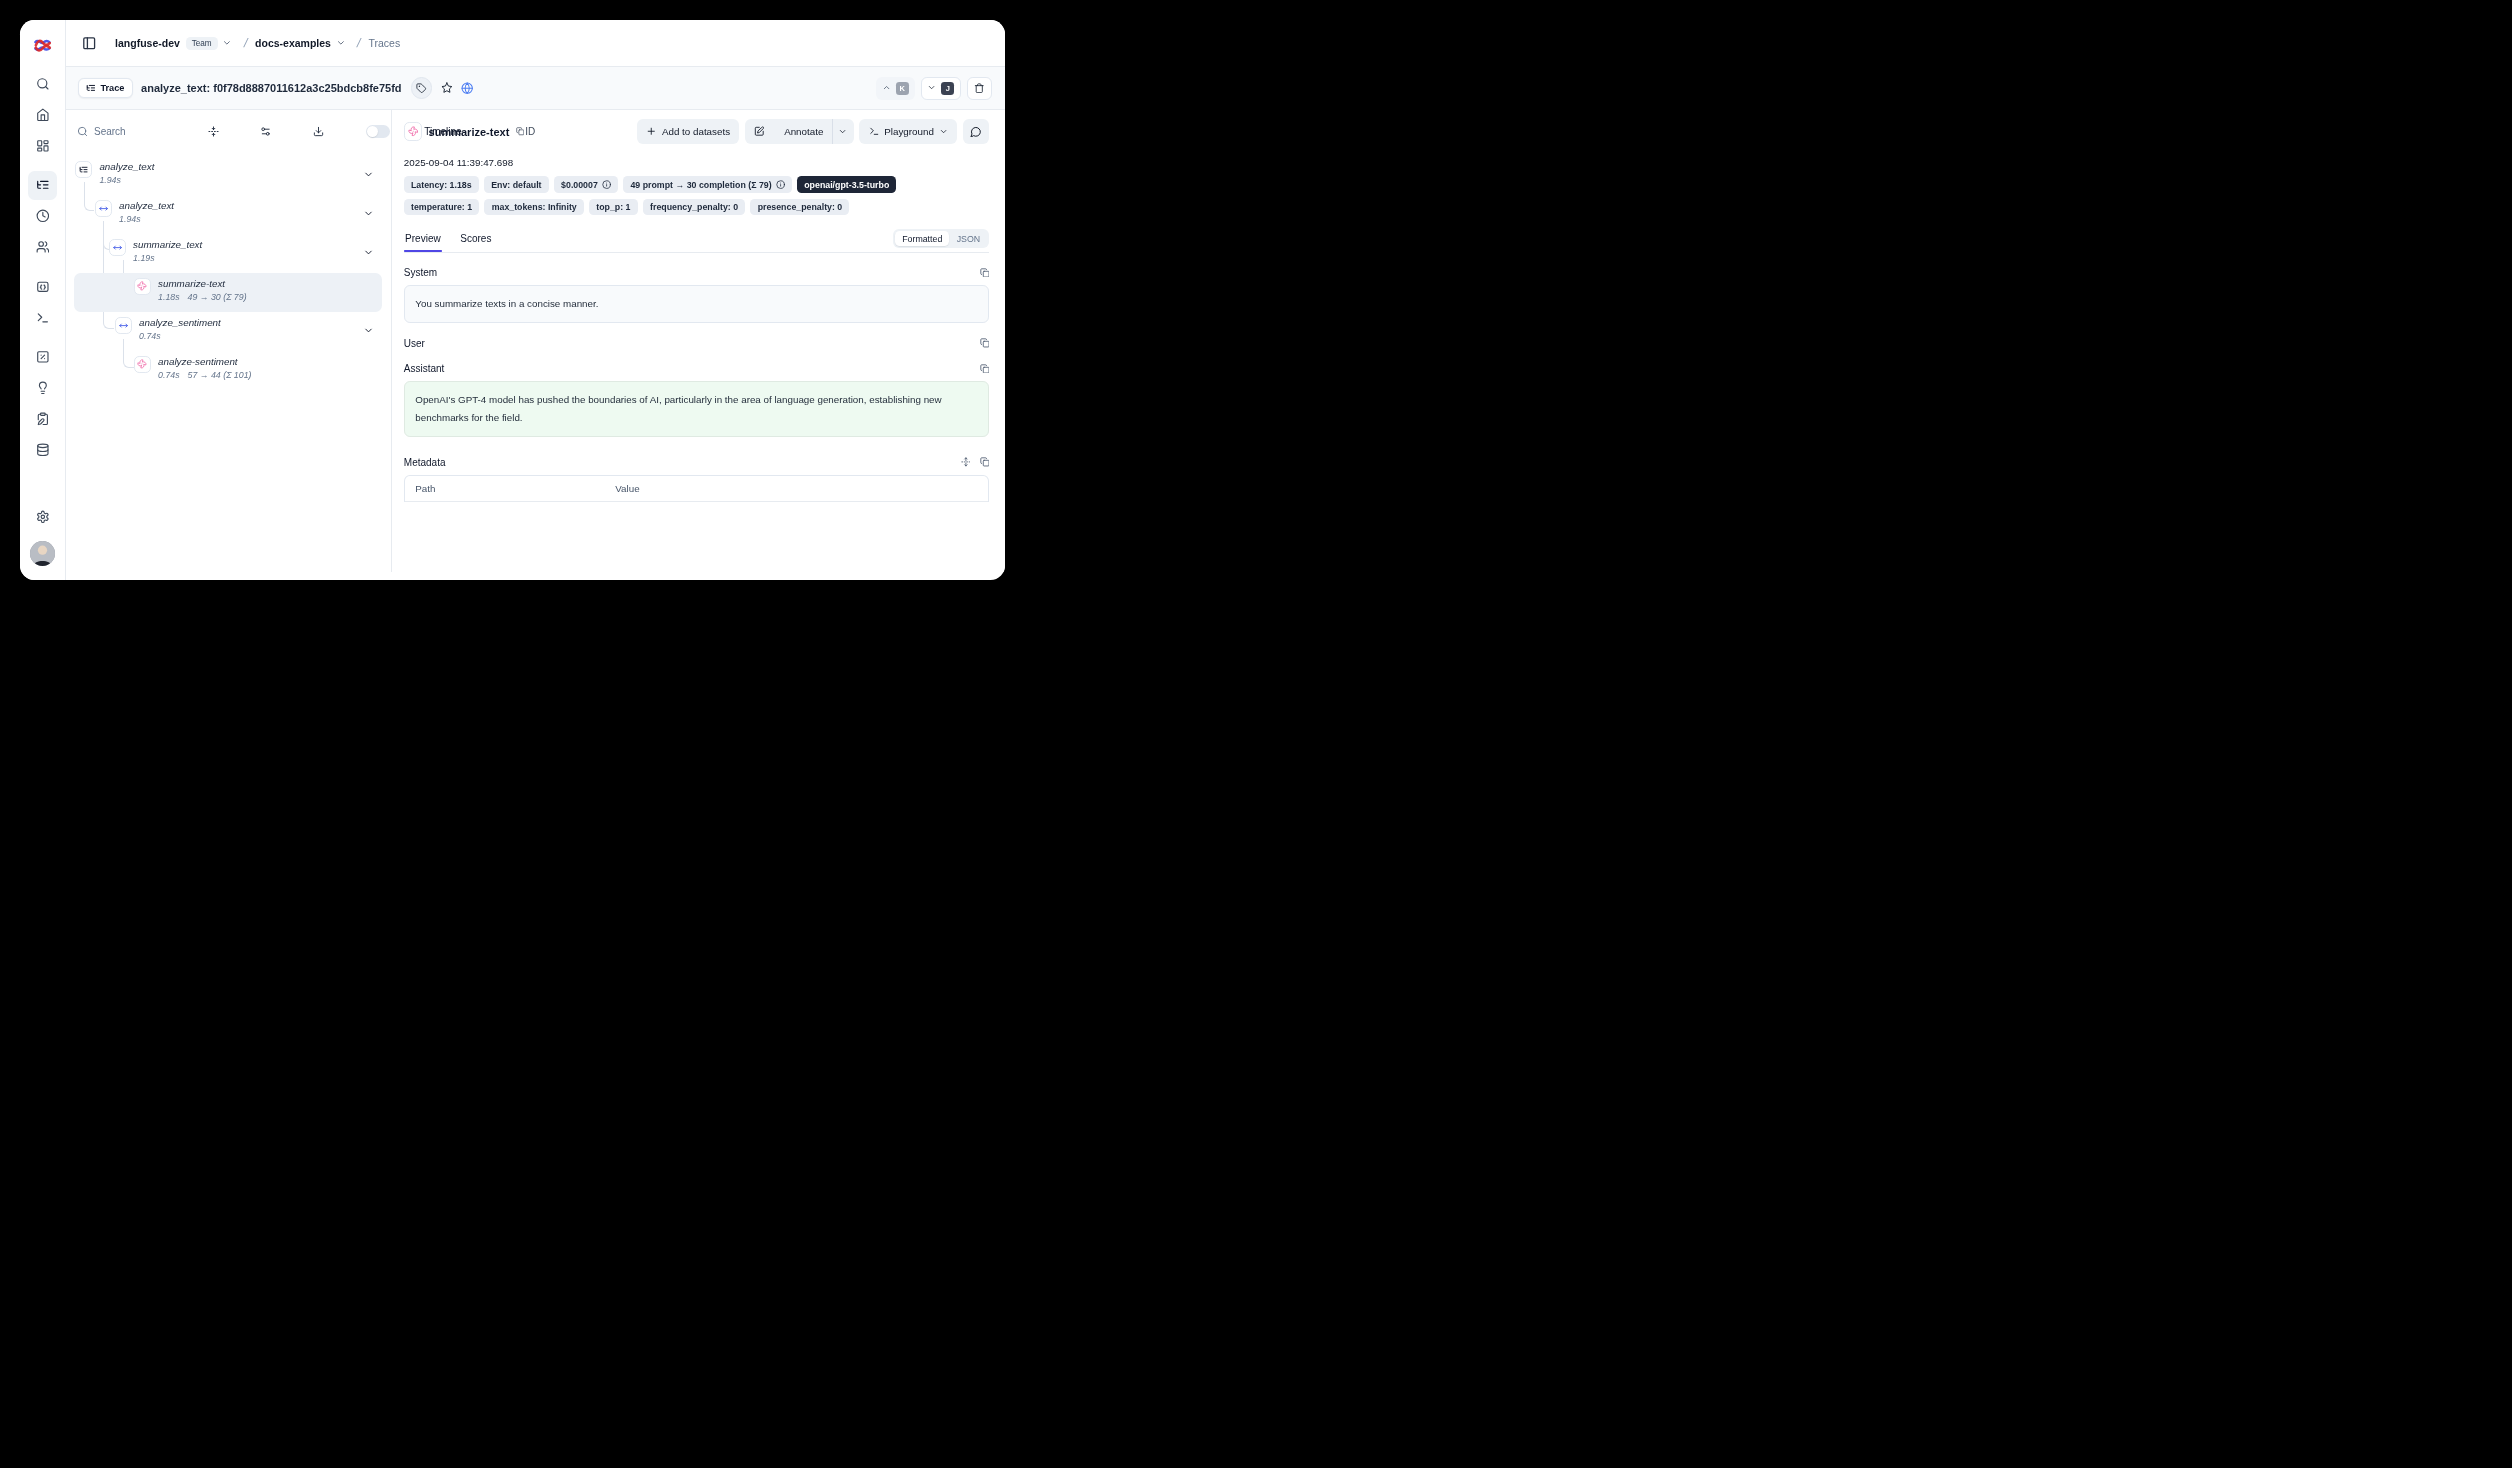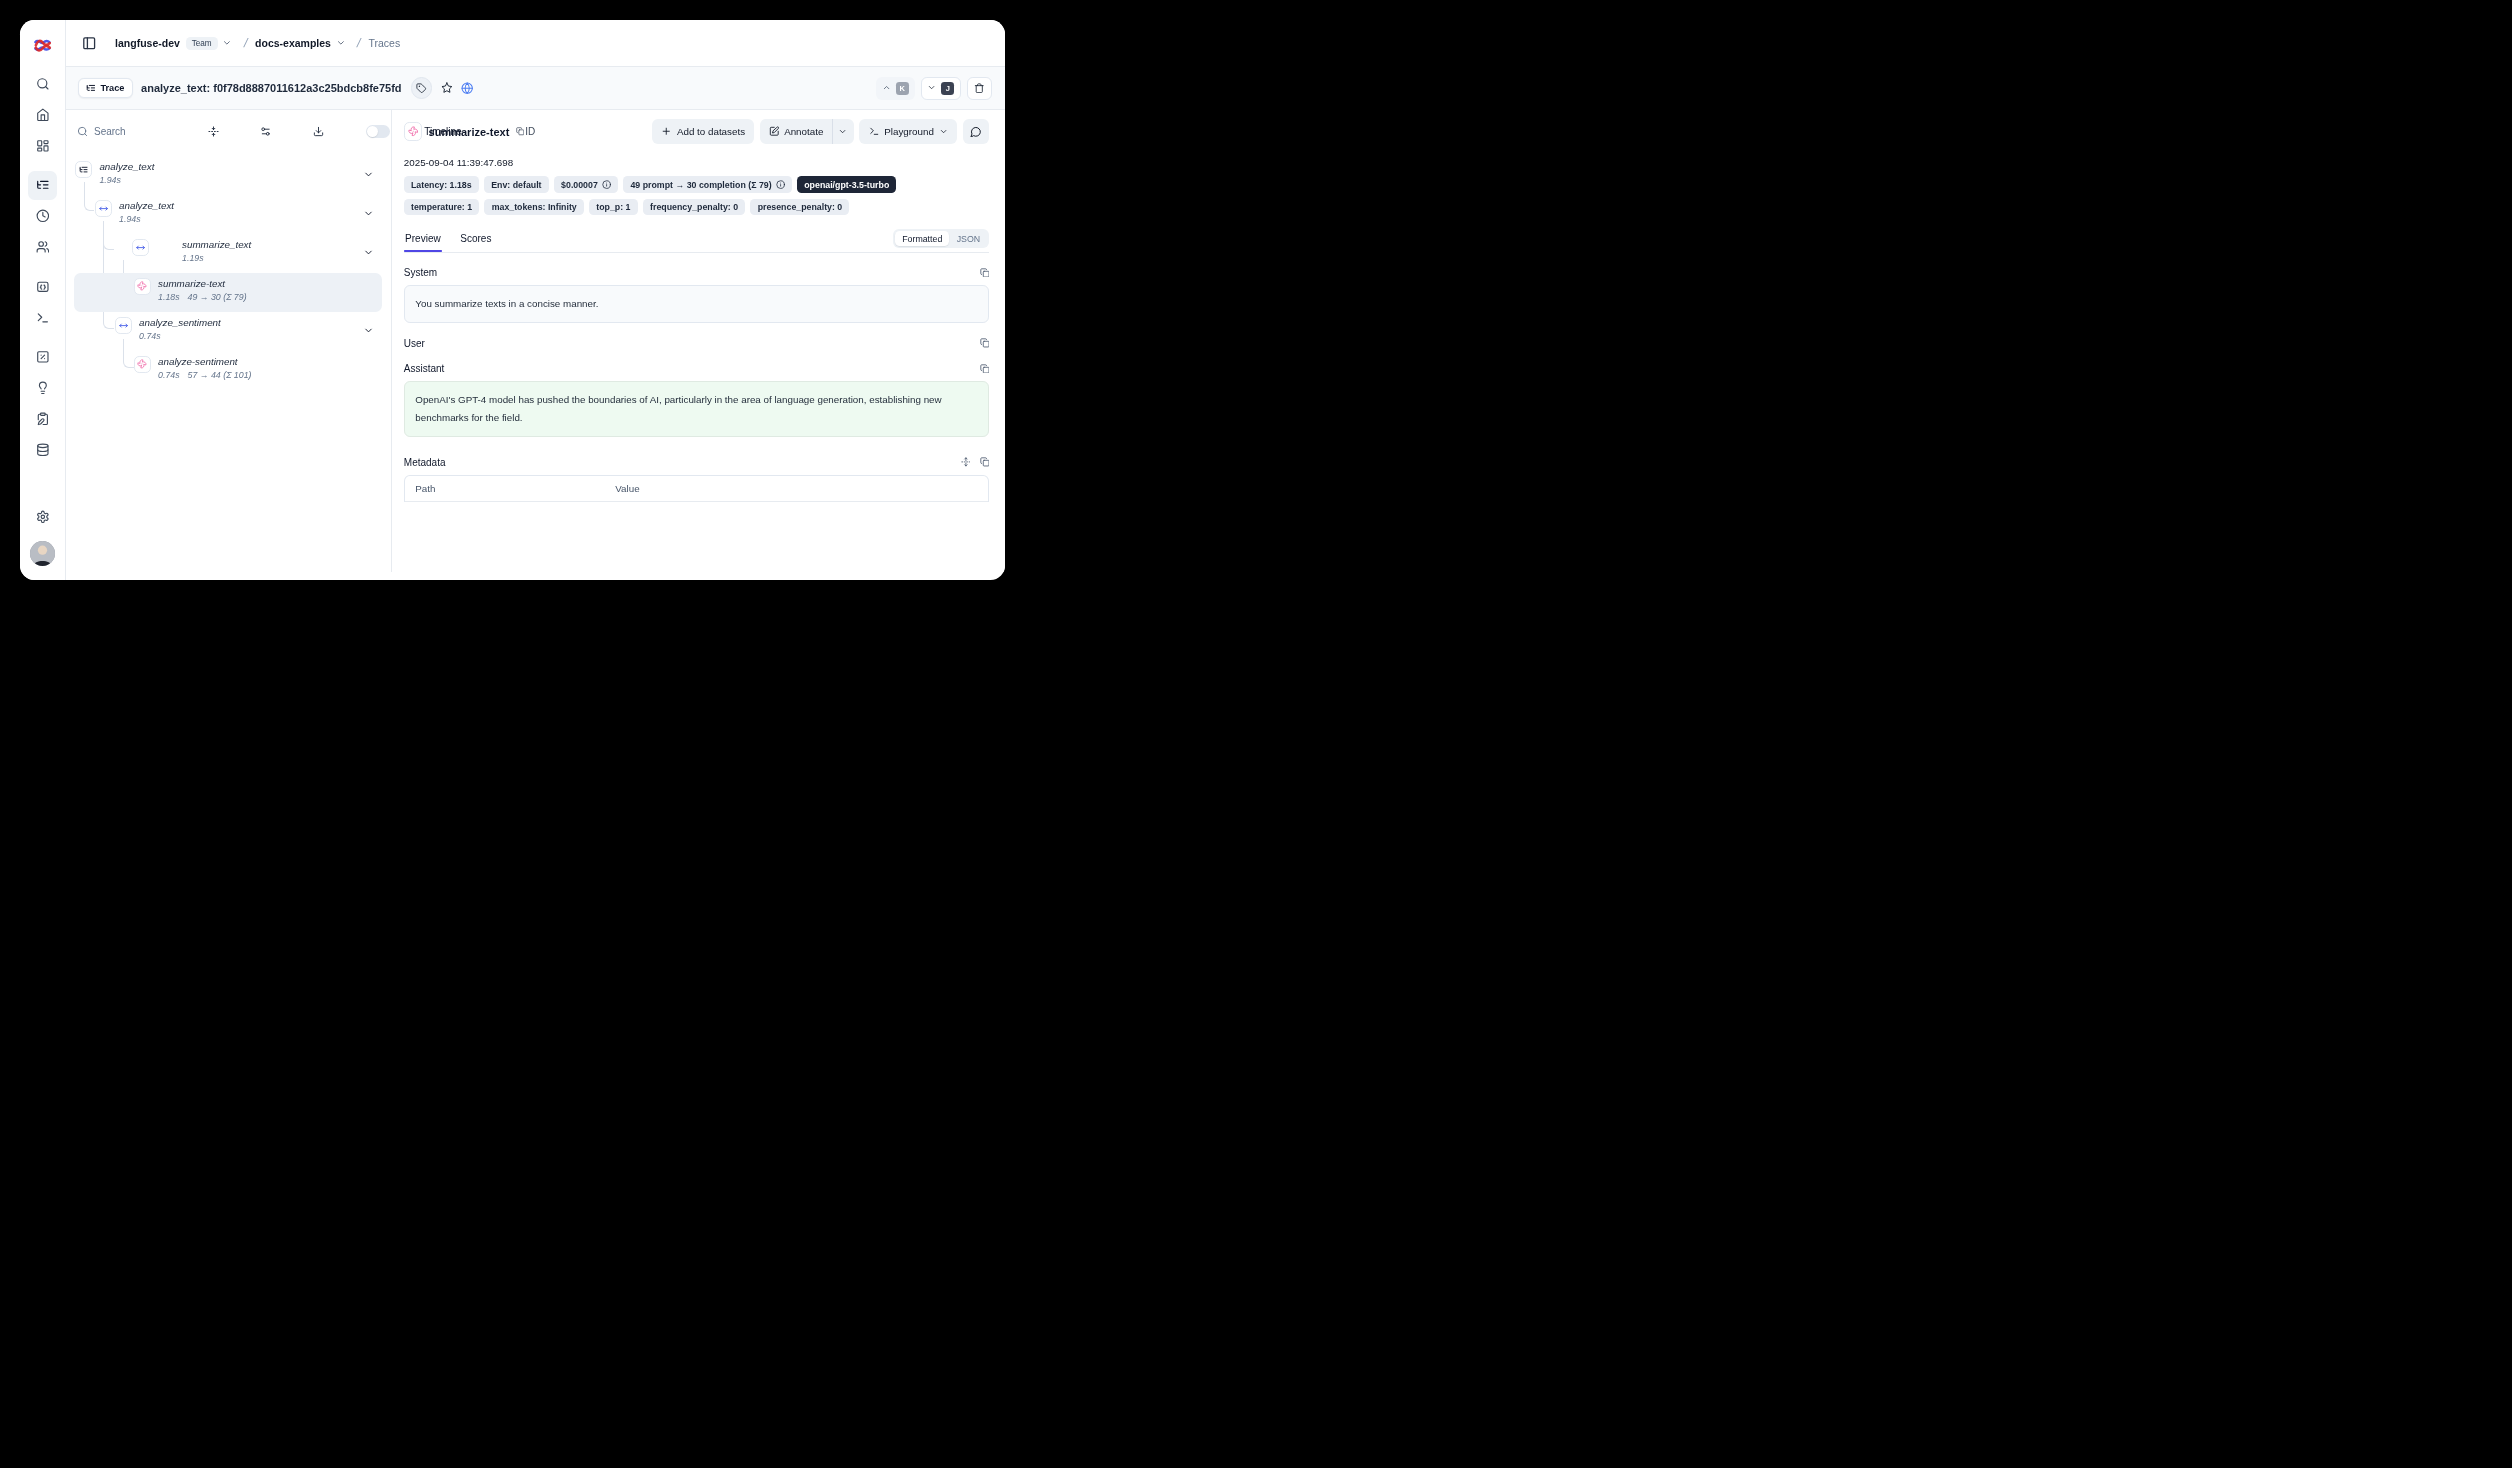--- a/index.html
+++ b/index.html
@@ -103,7 +103,7 @@
     height:25px; padding:0 9.2px; font-size:9.8px; font-weight:500; color:#111827; cursor:pointer;
     white-space:nowrap; }
   .split { display:flex; align-items:stretch; background:#eef2f6; border-radius:5.9px; overflow:hidden; }
-  .split .main { display:flex; align-items:center; gap:5px; padding:0 8.5px; height:25px;
+  .split .main { display:flex; align-items:center; gap:20px; padding:0 8.5px; height:25px;
     font-size:9.8px; font-weight:500; color:#111827; cursor:pointer; }
   .split .divider { width:0.7px; background:#d9dfe8; margin:0; }
   .split .caret { display:flex; align-items:center; padding:0 5.9px; cursor:pointer; color:#111827; }

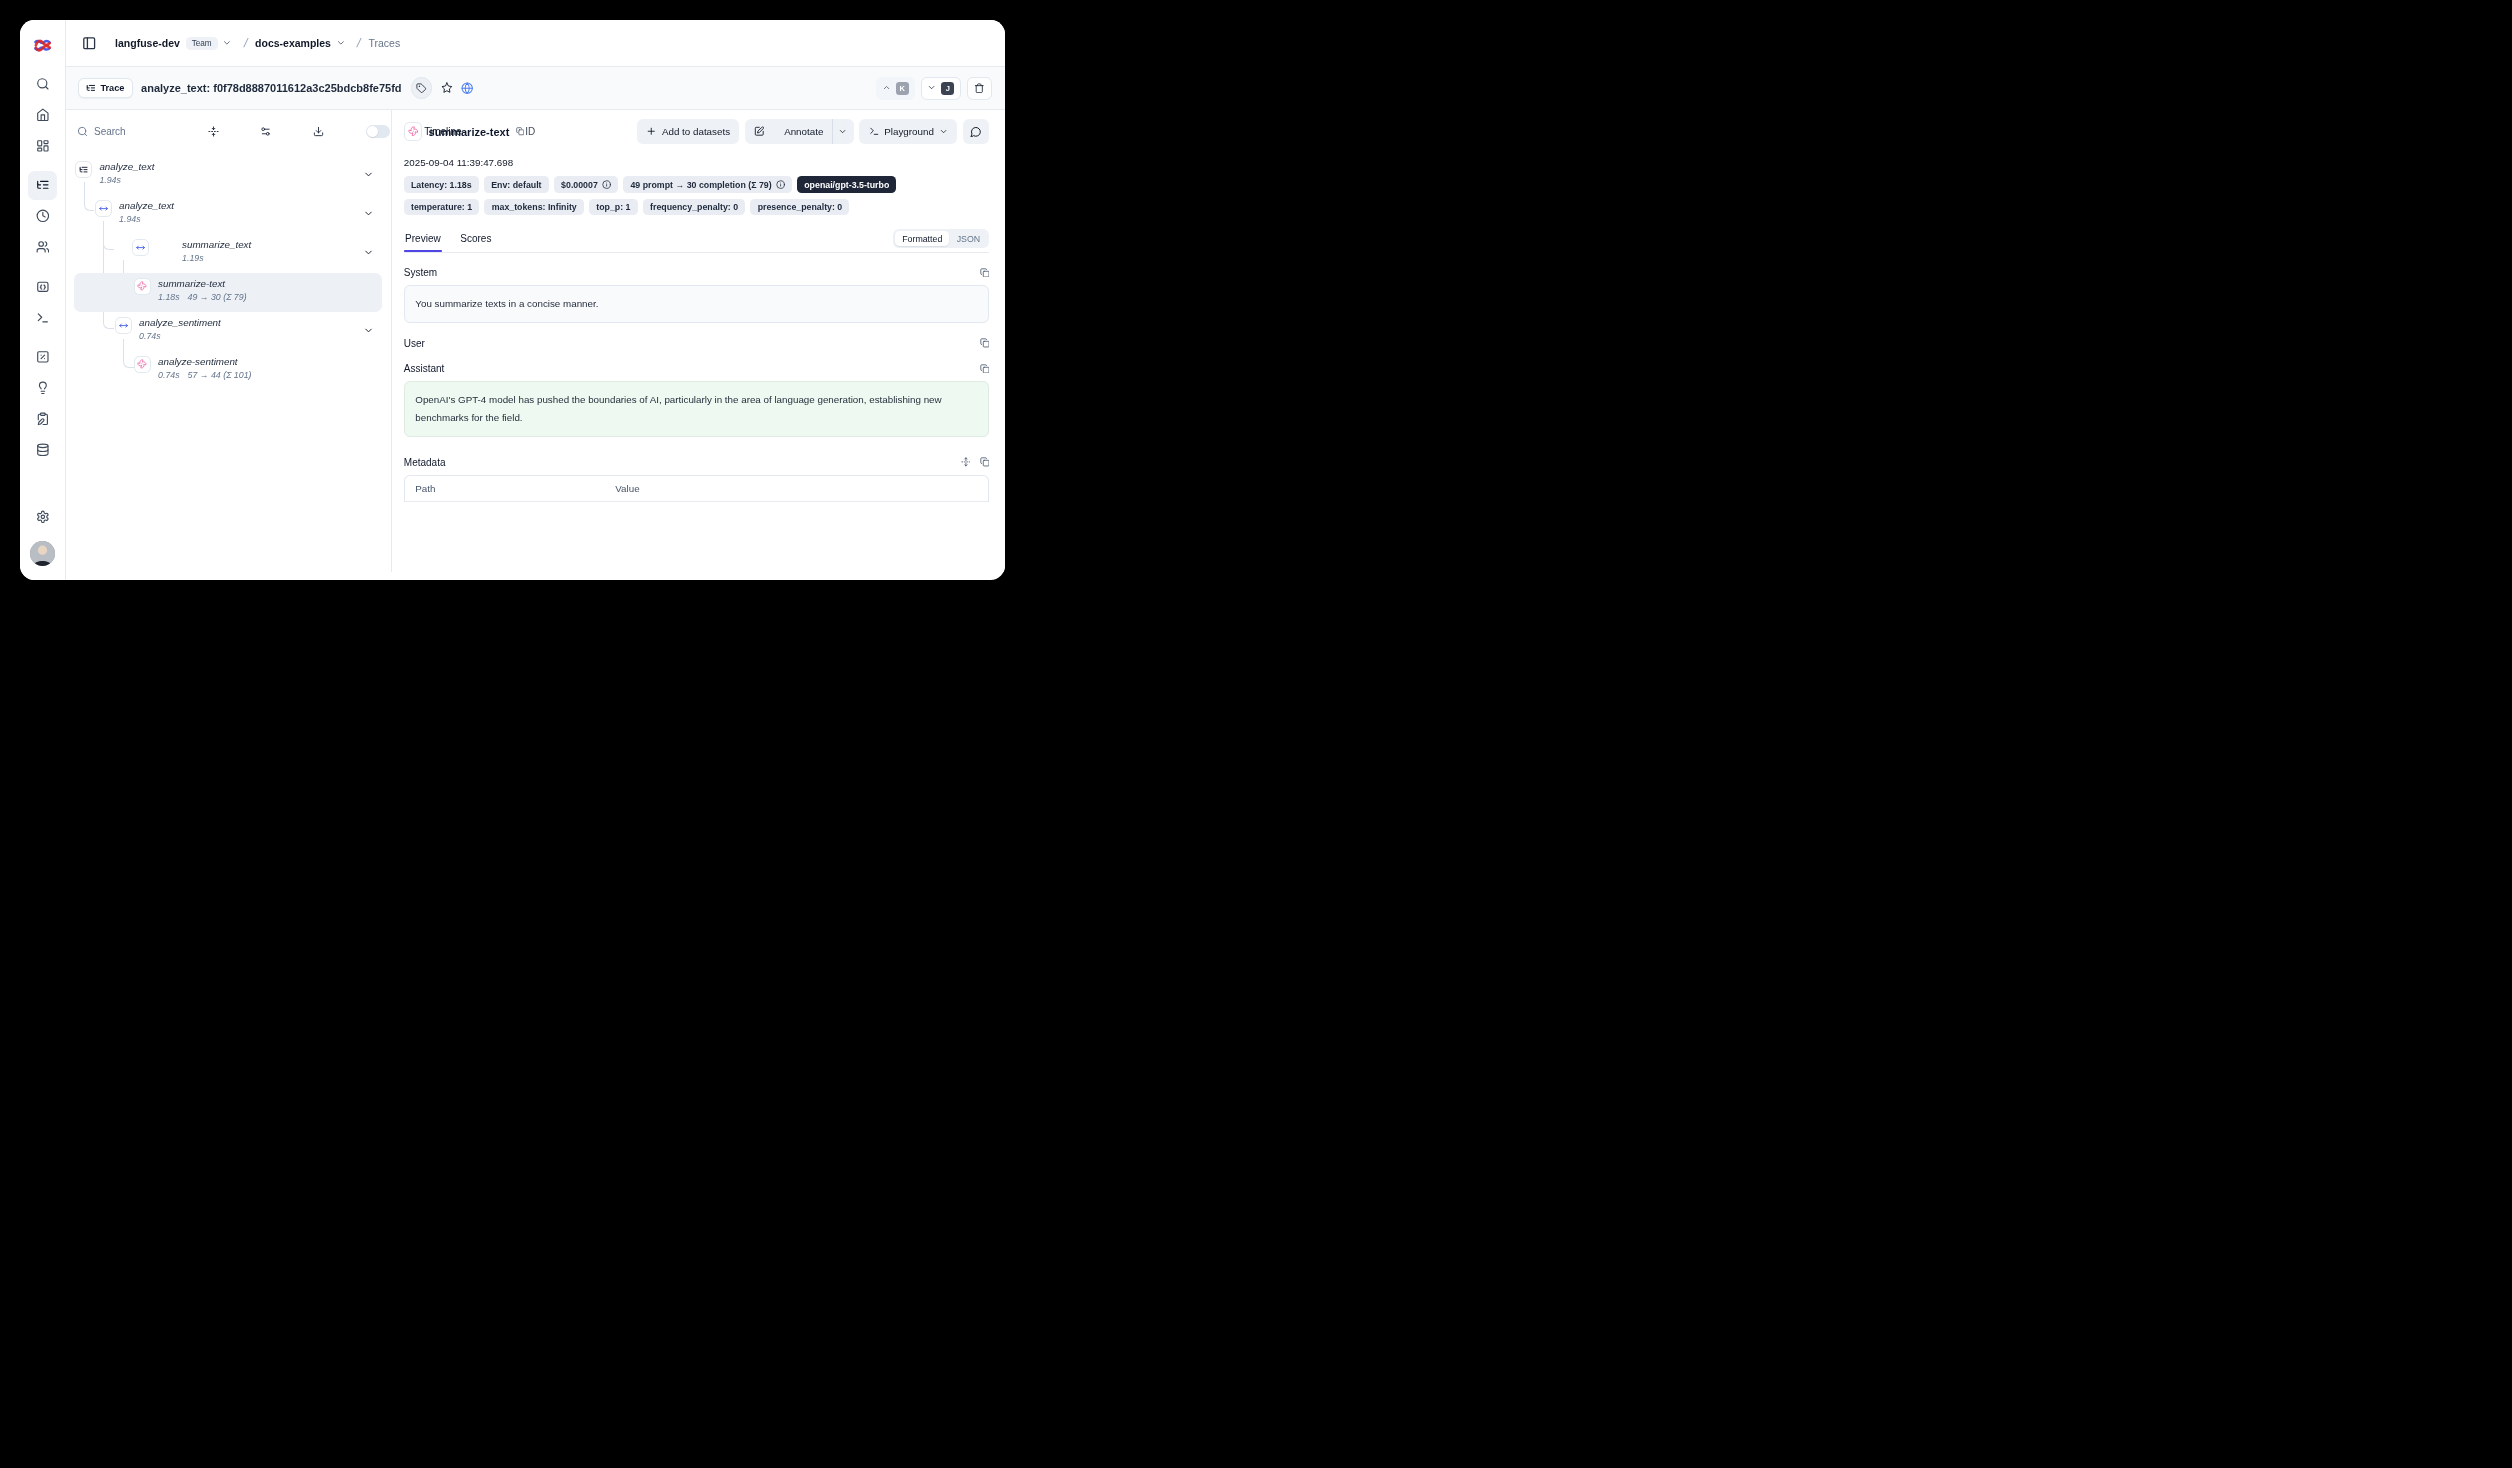--- a/index.html
+++ b/index.html
@@ -449,7 +449,7 @@
         </div>
 
         <div class="trow">
-          <div class="inner" style="left:58px;gap:26px;">
+          <div class="inner" style="left:35px;">
             <span class="node-chip span-c">
                   <svg class="ic" width="9.2" height="9.2" viewBox="0 0 24 24" style="stroke-width:2.4">
                     <path d="m18 8 4 4-4 4"></path>

